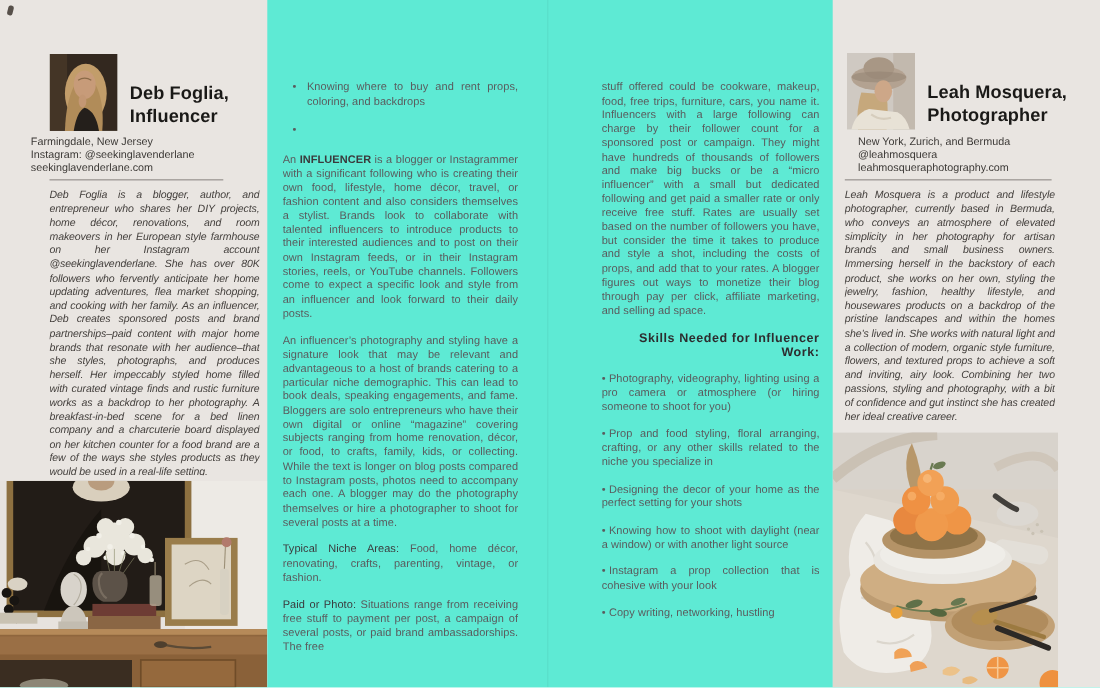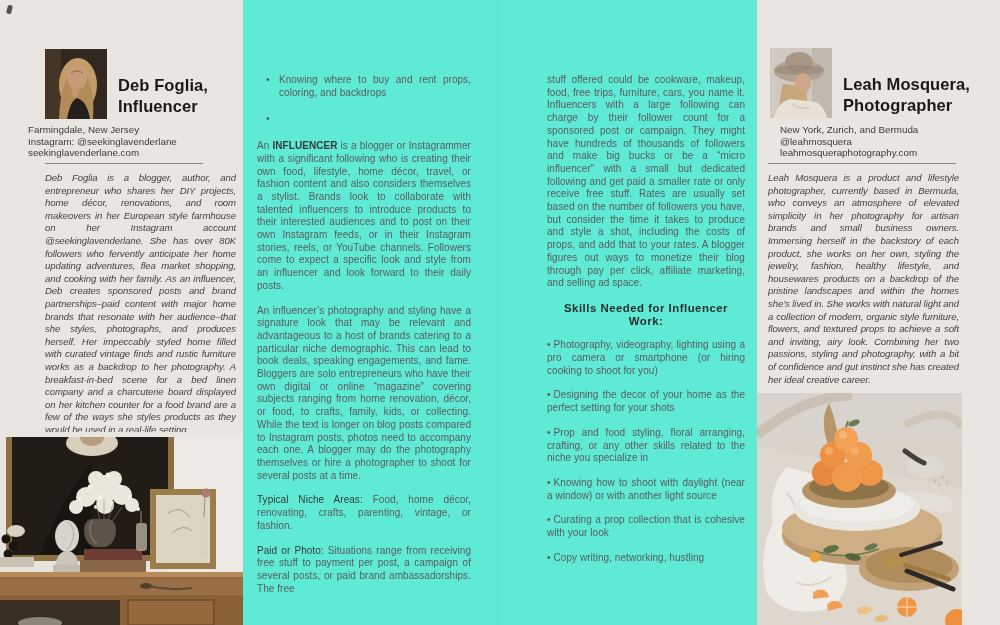--- a/index.html
+++ b/index.html
@@ -50,7 +50,7 @@
   .lbl { font-weight:normal; color:#3a3a3c; }
   b.capsbold { color:#3a3a3c; }
   .skills-heading { font-weight:bold; font-size:11.4px; color:#2d2d2f;
-    letter-spacing:0.5px; margin:22px 0 16px 0; text-align:center; }
+    letter-spacing:0.5px; margin:22px 0 16px 0; text-align:right; }
   .c2bullet { margin:0 0 10px 0; }
   .c2bullet .idot { margin-right:3px; }
 

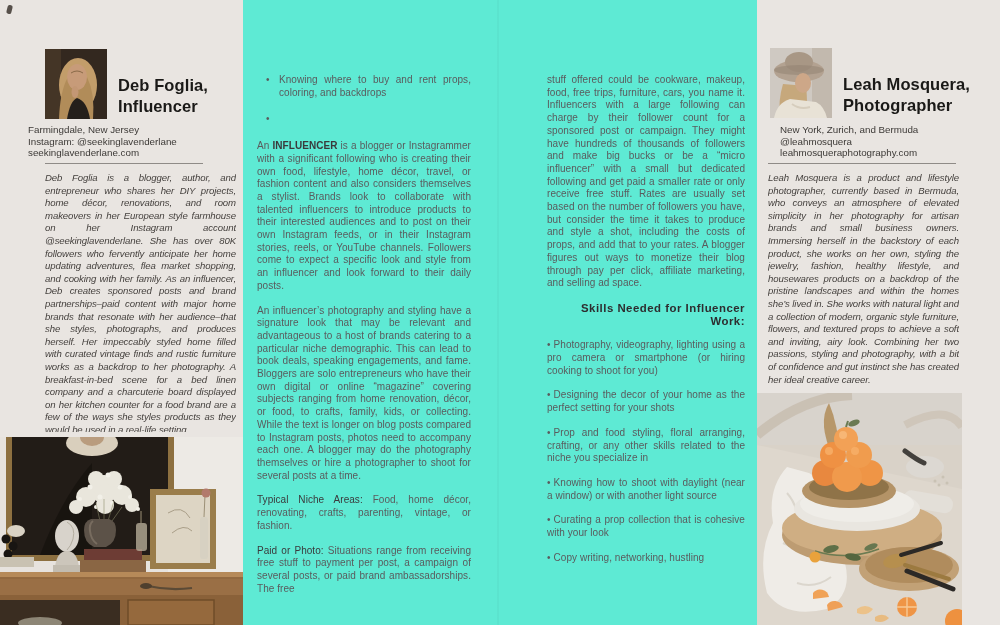--- a/index.html
+++ b/index.html
@@ -193,7 +193,7 @@
   <div class="col col2">
     <p>stuff offered could be cookware, makeup, food, free trips, furniture, cars, you name it. Influencers with a large following can charge by their follower count for a sponsored post or campaign. They might have hundreds of thousands of followers and make big bucks or be a “micro influencer” with a small but dedicated following and get paid a smaller rate or only receive free stuff. Rates are usually set based on the number of followers you have, but consider the time it takes to produce and style a shot, including the costs of props, and add that to your rates. A blogger figures out ways to monetize their blog through pay per click, affiliate marketing, and selling ad space.</p>
     <p class="skills-heading">Skills Needed for Influencer Work:</p>
-    <p class="c2bullet"><span class="idot">•</span><span>Photography, videography, lighting using a pro camera or smartphone (or hiring cooking to shoot for you)</span></p>
+    <p class="c2bullet"><span class="idot">•</span><span>Photography, videography, lighting using a pro camera or atmosphere (or hiring someone to shoot for you)</span></p>
     <p class="c2bullet"><span class="idot">•</span><span>Designing the decor of your home as the perfect setting for your shots</span></p>
     <p class="c2bullet"><span class="idot">•</span><span>Prop and food styling, floral arranging, crafting, or any other skills related to the niche you specialize in</span></p>
     <p class="c2bullet"><span class="idot">•</span><span>Knowing how to shoot with daylight (near a window) or with another light source</span></p>

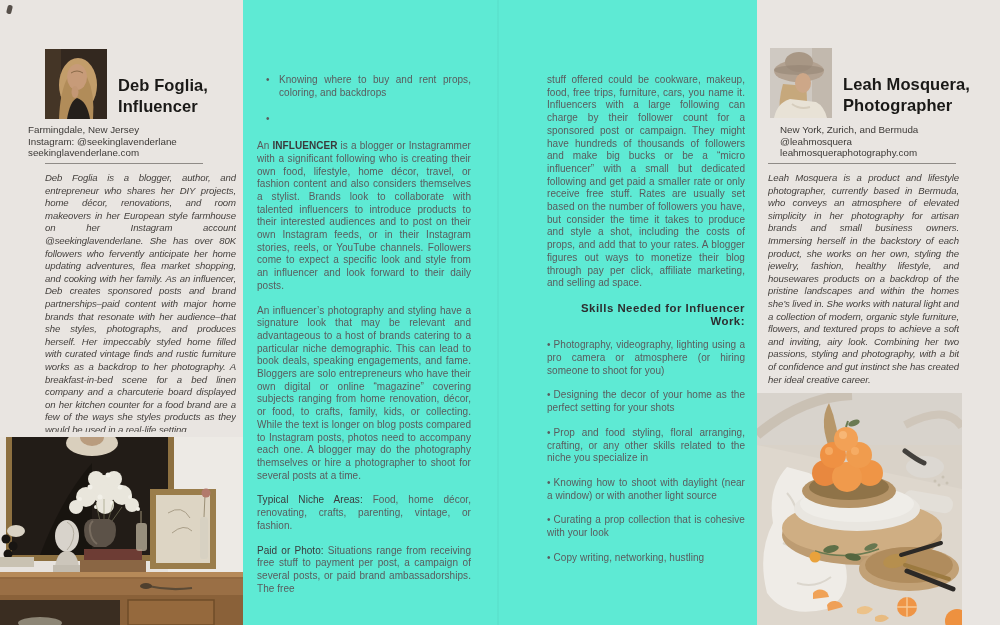--- a/index.html
+++ b/index.html
@@ -194,8 +194,8 @@
     <p>stuff offered could be cookware, makeup, food, free trips, furniture, cars, you name it. Influencers with a large following can charge by their follower count for a sponsored post or campaign. They might have hundreds of thousands of followers and make big bucks or be a “micro influencer” with a small but dedicated following and get paid a smaller rate or only receive free stuff. Rates are usually set based on the number of followers you have, but consider the time it takes to produce and style a shot, including the costs of props, and add that to your rates. A blogger figures out ways to monetize their blog through pay per click, affiliate marketing, and selling ad space.</p>
     <p class="skills-heading">Skills Needed for Influencer Work:</p>
     <p class="c2bullet"><span class="idot">•</span><span>Photography, videography, lighting using a pro camera or atmosphere (or hiring someone to shoot for you)</span></p>
+    <p class="c2bullet"><span class="idot">•</span><span>Prop and food styling, floral arranging, crafting, or any other skills related to the niche you specialize in</span></p>
     <p class="c2bullet"><span class="idot">•</span><span>Designing the decor of your home as the perfect setting for your shots</span></p>
-    <p class="c2bullet"><span class="idot">•</span><span>Prop and food styling, floral arranging, crafting, or any other skills related to the niche you specialize in</span></p>
     <p class="c2bullet"><span class="idot">•</span><span>Knowing how to shoot with daylight (near a window) or with another light source</span></p>
     <p class="c2bullet"><span class="idot">•</span><span>Curating a prop collection that is cohesive with your look</span></p>
     <p class="c2bullet"><span class="idot">•</span><span>Copy writing, networking, hustling</span></p>

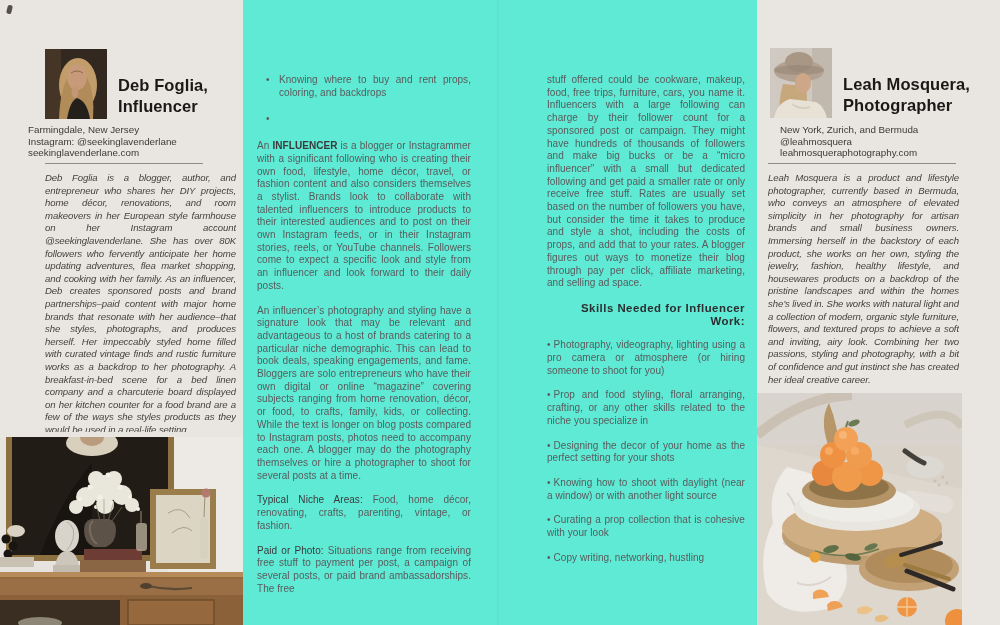--- a/index.html
+++ b/index.html
@@ -197,7 +197,7 @@
     <p class="c2bullet"><span class="idot">•</span><span>Prop and food styling, floral arranging, crafting, or any other skills related to the niche you specialize in</span></p>
     <p class="c2bullet"><span class="idot">•</span><span>Designing the decor of your home as the perfect setting for your shots</span></p>
     <p class="c2bullet"><span class="idot">•</span><span>Knowing how to shoot with daylight (near a window) or with another light source</span></p>
-    <p class="c2bullet"><span class="idot">•</span><span>Curating a prop collection that is cohesive with your look</span></p>
+    <p class="c2bullet"><span class="idot">•</span><span>Instagram a prop collection that is cohesive with your look</span></p>
     <p class="c2bullet"><span class="idot">•</span><span>Copy writing, networking, hustling</span></p>
   </div>
 

